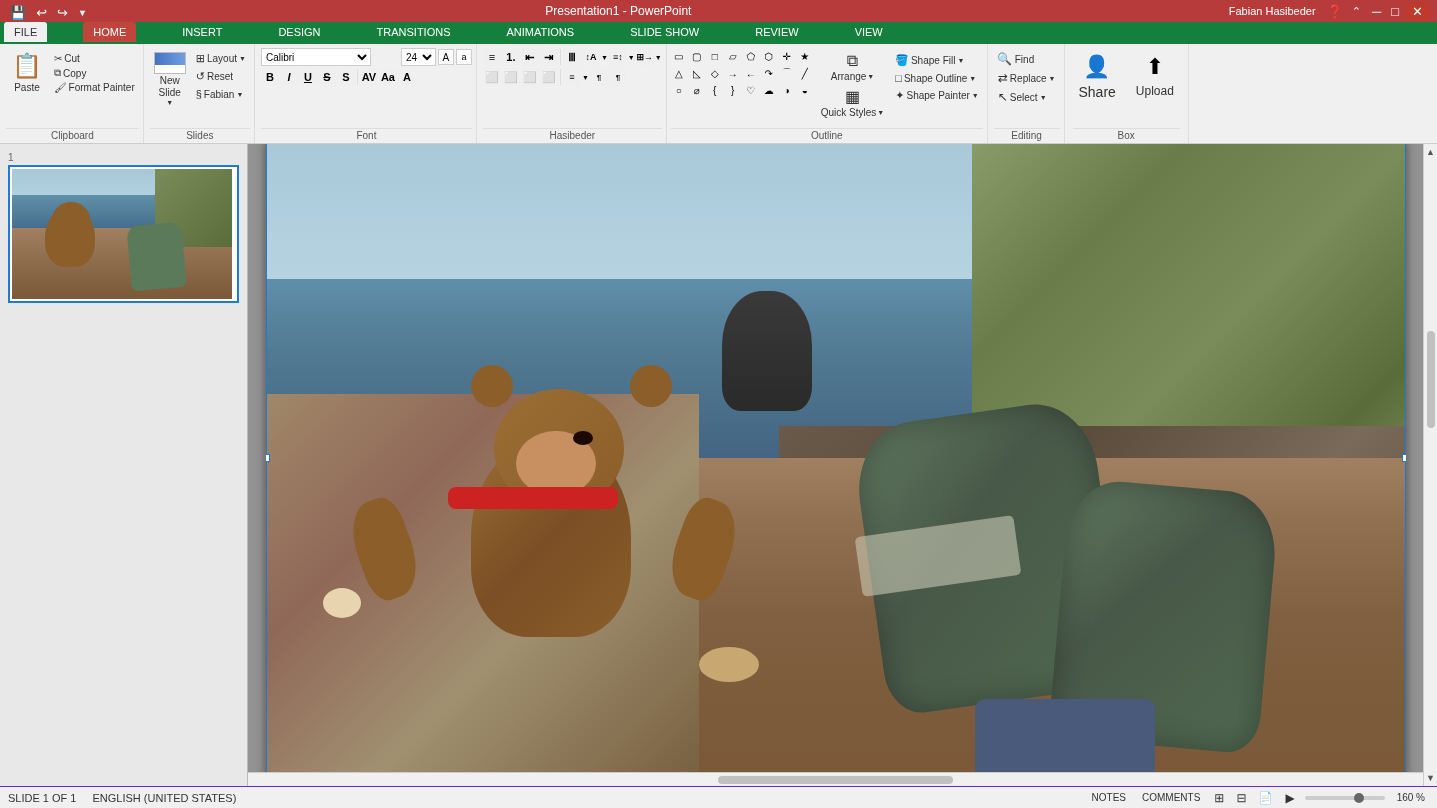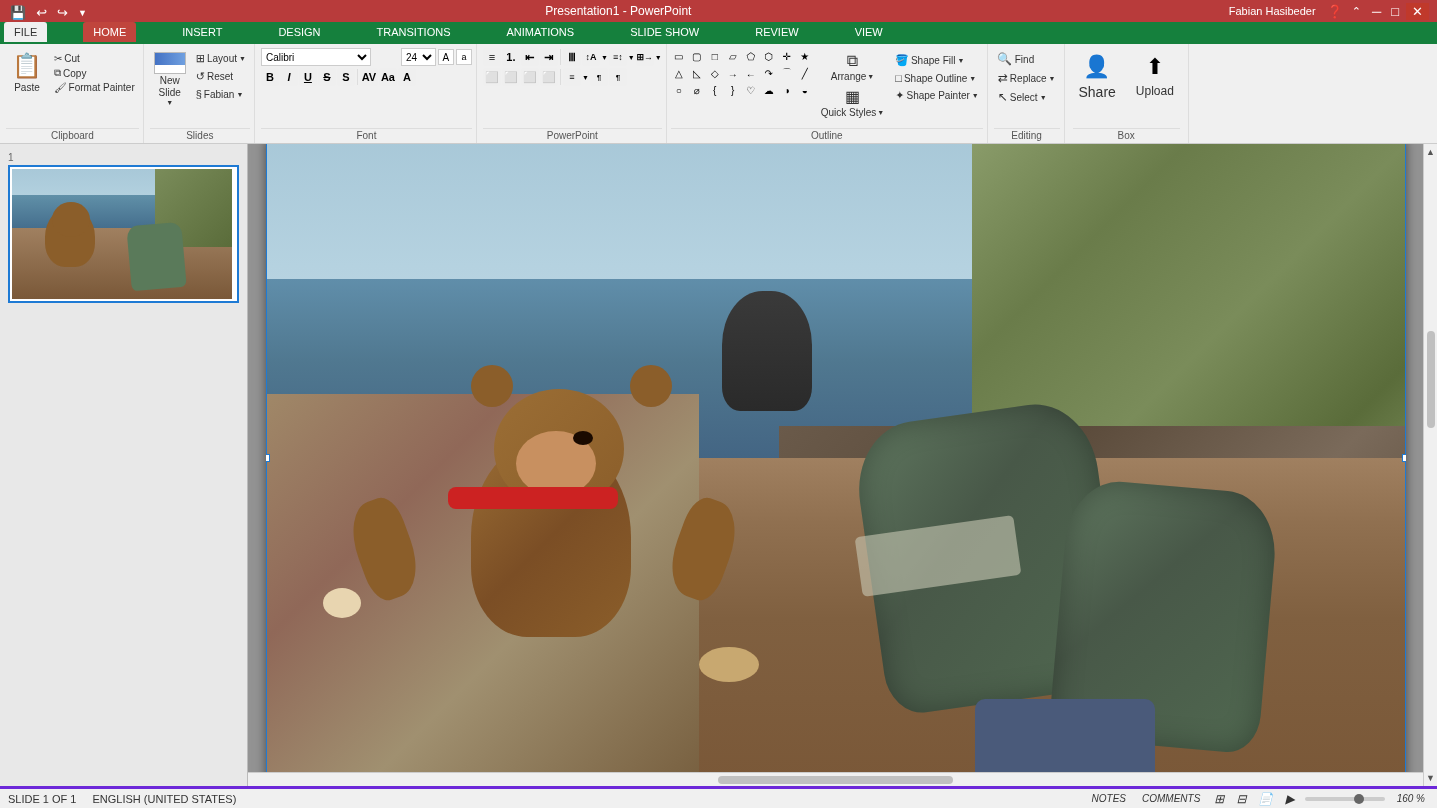--- a/index.html
+++ b/index.html
@@ -379,7 +379,7 @@
         <button class="format-btn" style="font-size:8px;">¶</button>
       </div>
     </div>
-    <div class="ribbon-group-label" style="font-size:10px; color:#555; text-align:center; margin-top:2px; border-top:1px solid #ddd; padding-top:1px;">PowerPoint</div>
+    <div class="ribbon-group-label" style="font-size:10px; color:#555; text-align:center; margin-top:2px; border-top:1px solid #ddd; padding-top:1px;">Hasibeder</div>
   </div>
 
   <div class="ribbon-group" style="display:flex; flex-direction:column; border-right:1px solid #ddd; padding:4px 4px 2px 4px; min-width:200px;">

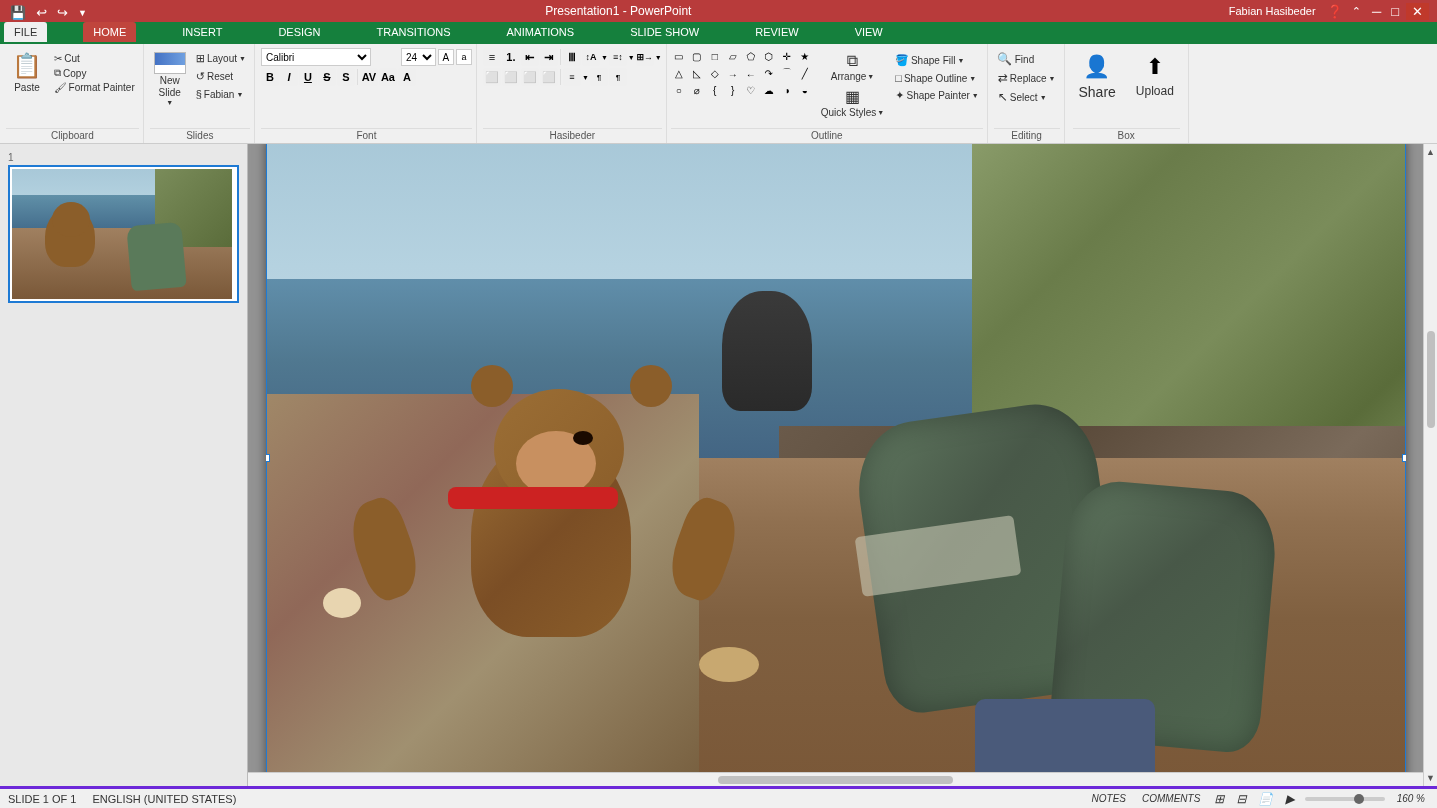--- a/index.html
+++ b/index.html
@@ -587,7 +587,7 @@
 
 </div>
 
-<div id="statusbar" style="height:22px; background:#f0f0f0; border-top:3px solid #6d28d9; display:flex; align-items:center; justify-content:space-between; padding:0 8px; font-size:11px; color:#333;">
+<div id="statusbar" style="height:22px; background:#f0f0f0; border-top:1px solid #6d28d9; display:flex; align-items:center; justify-content:space-between; padding:0 8px; font-size:11px; color:#333;">
   <div style="display:flex; gap:16px; align-items:center;">
     <span>SLIDE 1 OF 1</span>
     <span>ENGLISH (UNITED STATES)</span>

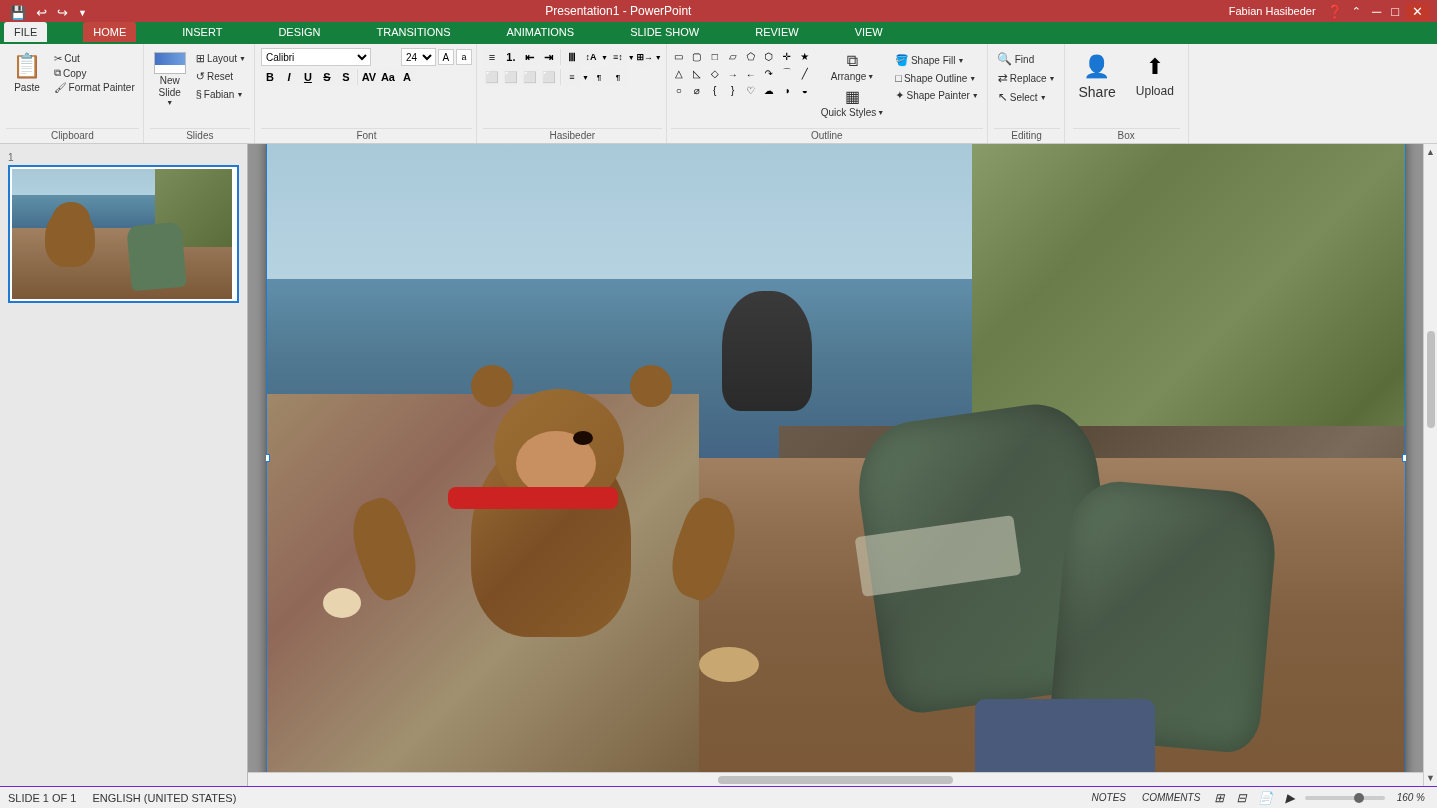--- a/index.html
+++ b/index.html
@@ -592,7 +592,7 @@
     <span>SLIDE 1 OF 1</span>
     <span>ENGLISH (UNITED STATES)</span>
   </div>
-  <div style="display:flex; gap:8px; align-items:center;font-style:italic;">
+  <div style="display:flex; gap:8px; align-items:center;">
     <span style="cursor:pointer; padding:1px 4px; font-size:10px;">NOTES</span>
     <span style="cursor:pointer; padding:1px 4px; font-size:10px;">COMMENTS</span>
     <div style="cursor:pointer; font-size:12px; padding:0 2px;">⊞</div>

